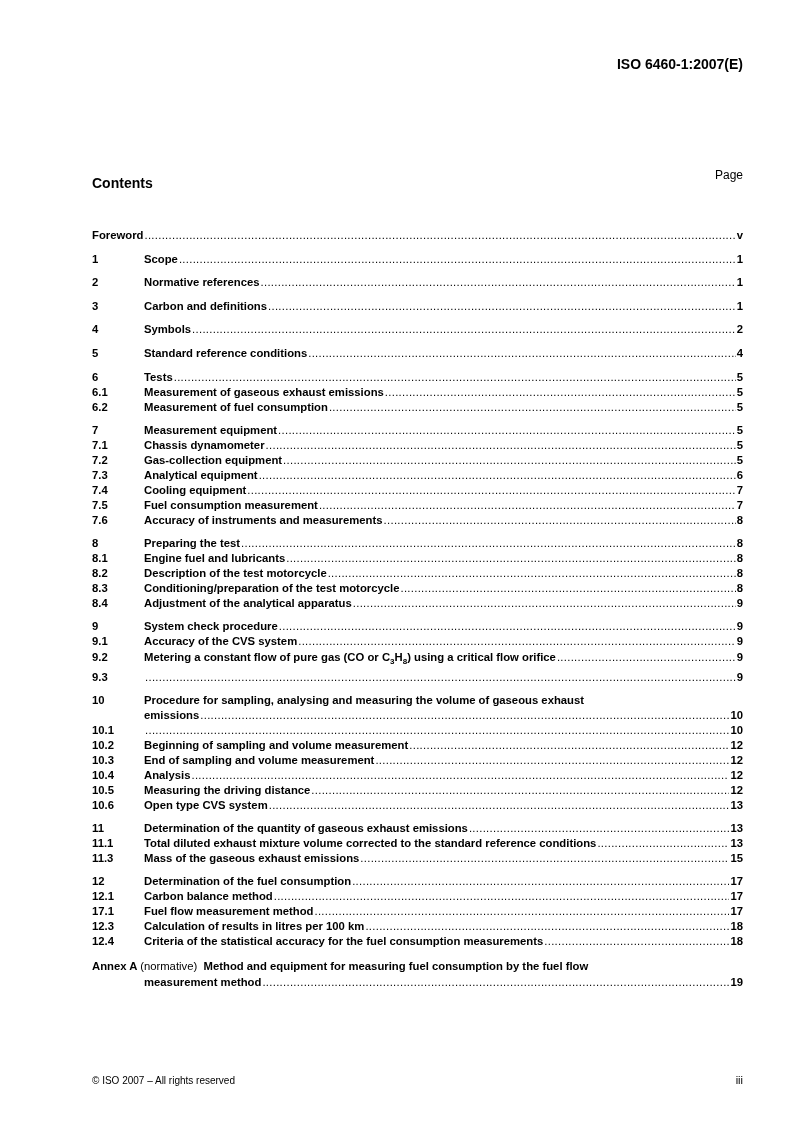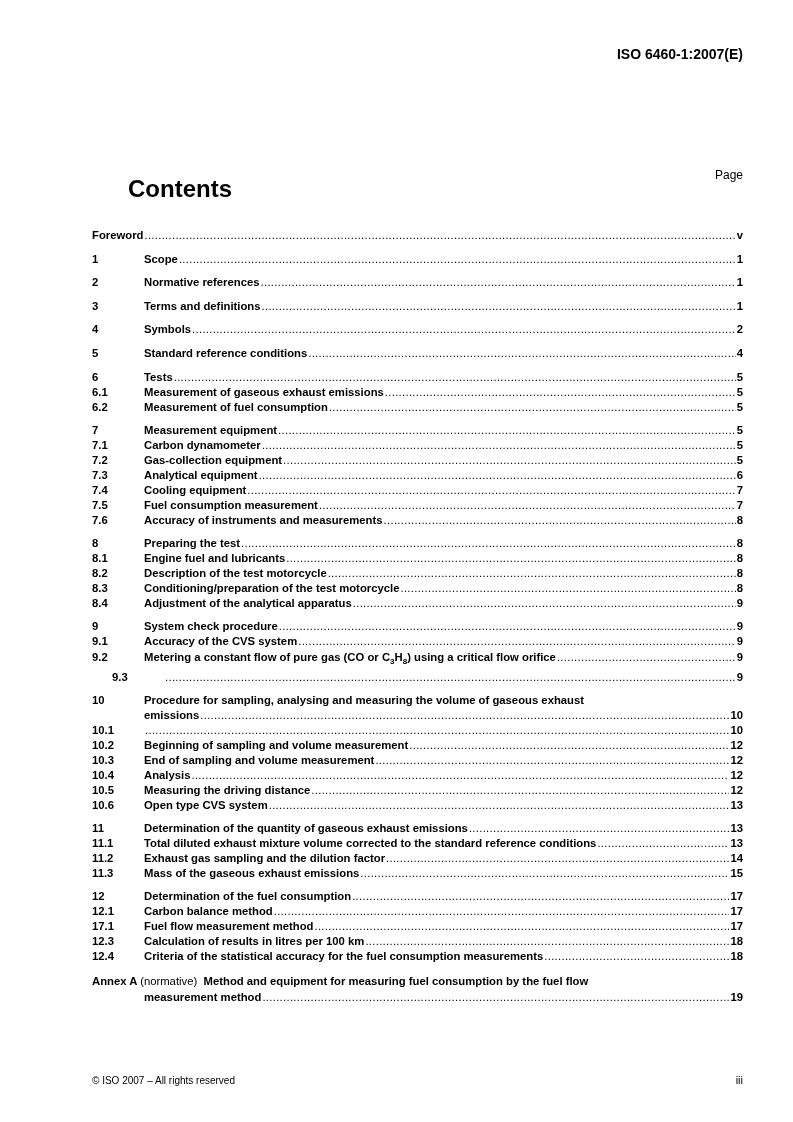--- a/index.html
+++ b/index.html
@@ -8,7 +8,7 @@
     font-family: "Liberation Sans", sans-serif; color: #000;
   }
   .doc-id {
-    position: absolute; right: 50px; top: 46px;
+    position: absolute; right: 50px; top: 56px;
     font-size: 14px; font-weight: bold; margin-left: 32px;
   }
   .contents-title {

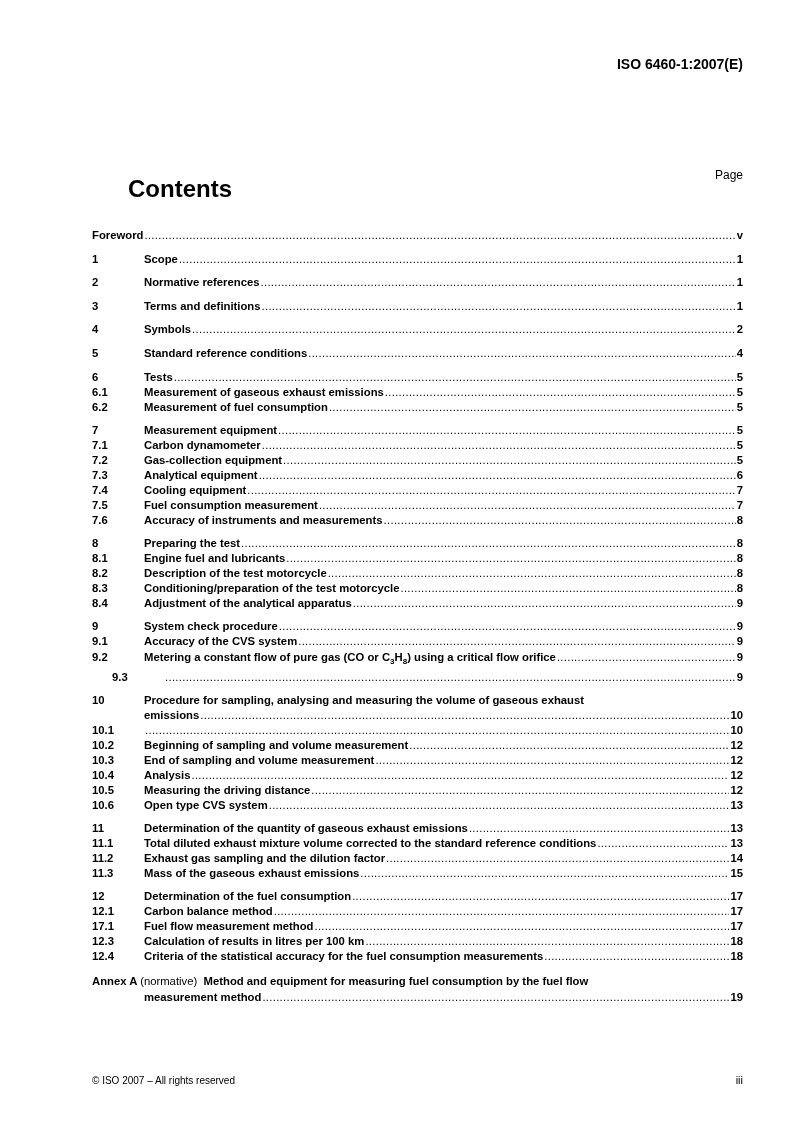--- a/index.html
+++ b/index.html
@@ -13,7 +13,7 @@
   }
   .contents-title {
     position: absolute; left: 92px; top: 175px;
-    font-size: 24px; font-weight: bold; margin-left: 36px;
+    font-size: 14px; font-weight: bold;
   }
   .page-label {
     position: absolute; right: 50px; top: 168px;

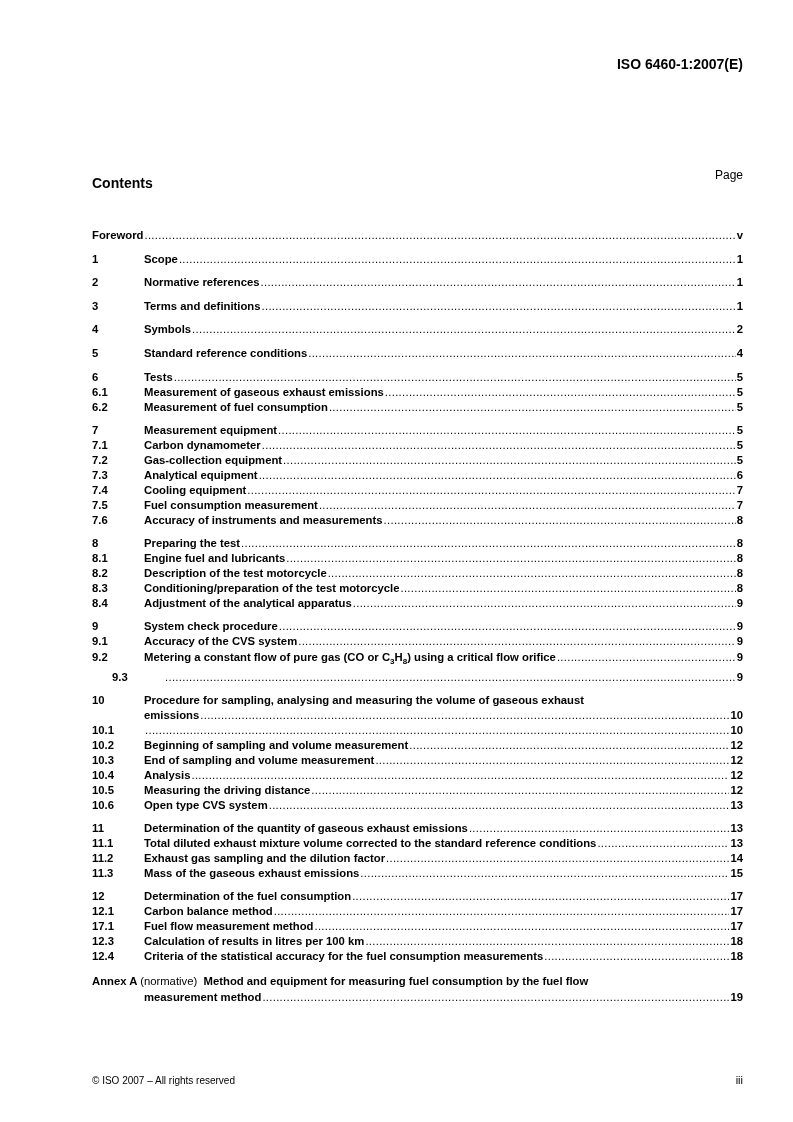--- a/index.html
+++ b/index.html
@@ -76,7 +76,7 @@
   </div>
   <div class="row spaced">
     <span class="num">3</span>
-    <span class="title">Terms and definitions</span>
+    <span class="title">Carbon and definitions</span>
     <span class="dots"></span>
     <span class="pg">1</span>
   </div>

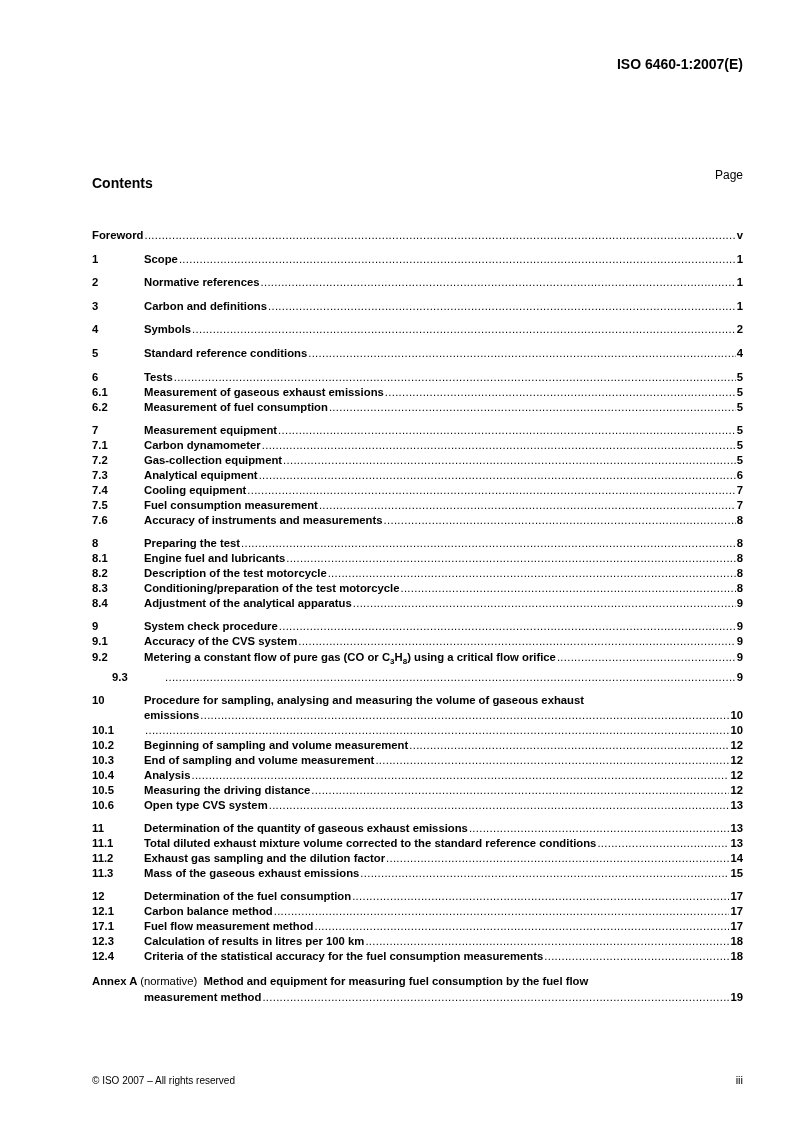--- a/index.html
+++ b/index.html
@@ -122,7 +122,7 @@
   </div>
   <div class="row">
     <span class="num">7.1</span>
-    <span class="title">Carbon dynamometer</span>
+    <span class="title">Chassis dynamometer</span>
     <span class="dots"></span>
     <span class="pg">5</span>
   </div>

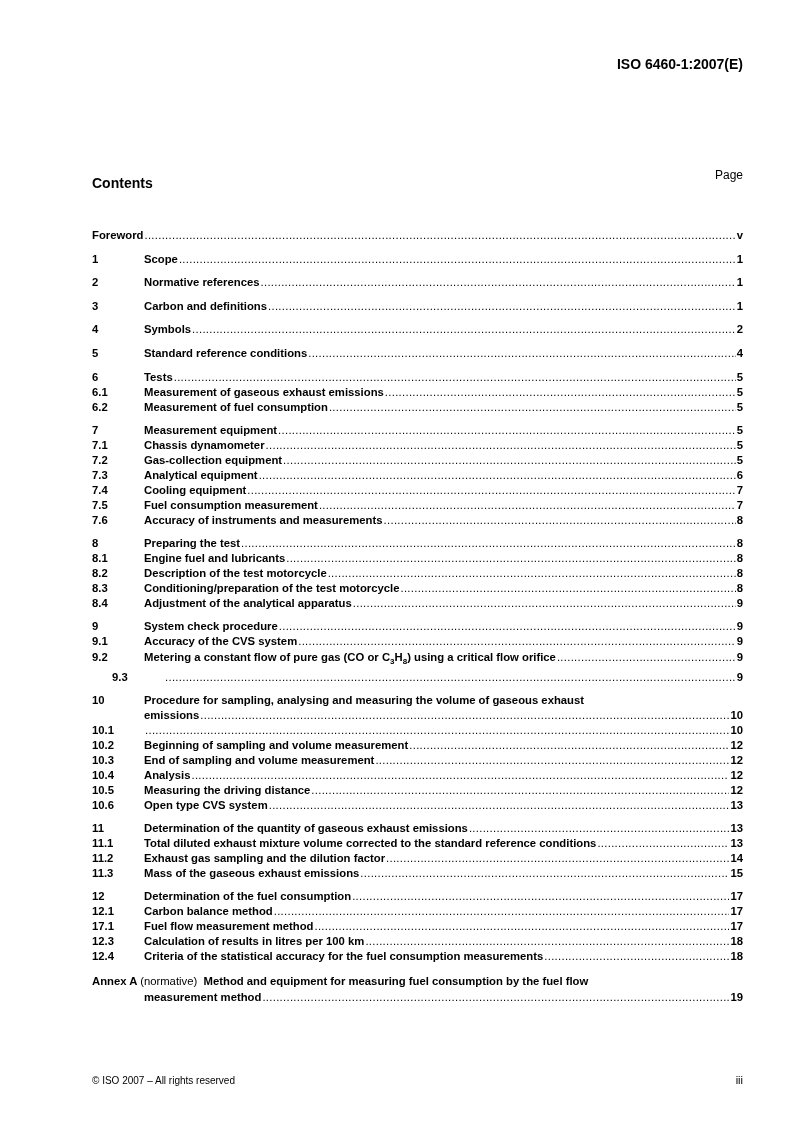--- a/index.html
+++ b/index.html
@@ -208,7 +208,7 @@
     <span class="dots"></span>
     <span class="pg">9</span>
   </div>
-  <div class="row" style="height:22px;line-height:22px;margin-left:20px;">
+  <div class="row" style="height:22px;line-height:22px;">
     <span class="num">9.3</span>
     <span class="dots"></span>
     <span class="pg">9</span>

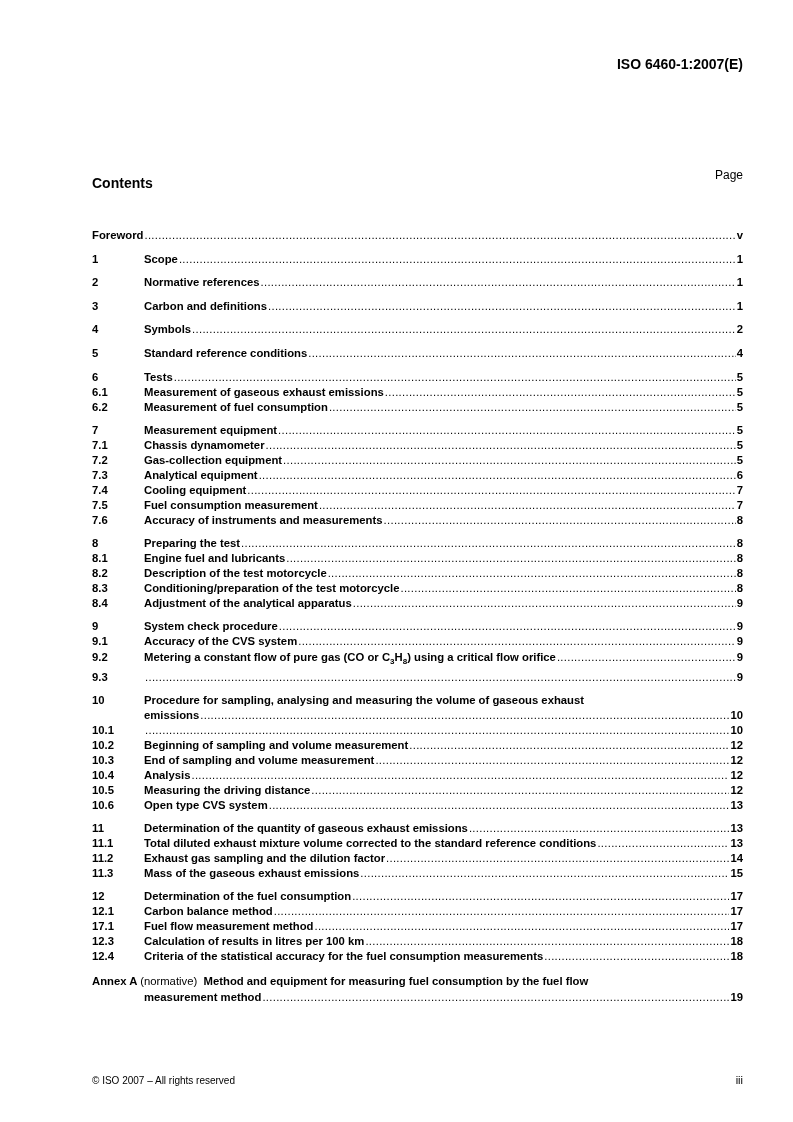--- a/index.html
+++ b/index.html
@@ -275,12 +275,6 @@
     <span class="pg">13</span>
   </div>
   <div class="row">
-    <span class="num">11.2</span>
-    <span class="title">Exhaust gas sampling and the dilution factor</span>
-    <span class="dots"></span>
-    <span class="pg">14</span>
-  </div>
-  <div class="row">
     <span class="num">11.3</span>
     <span class="title">Mass of the gaseous exhaust emissions</span>
     <span class="dots"></span>

